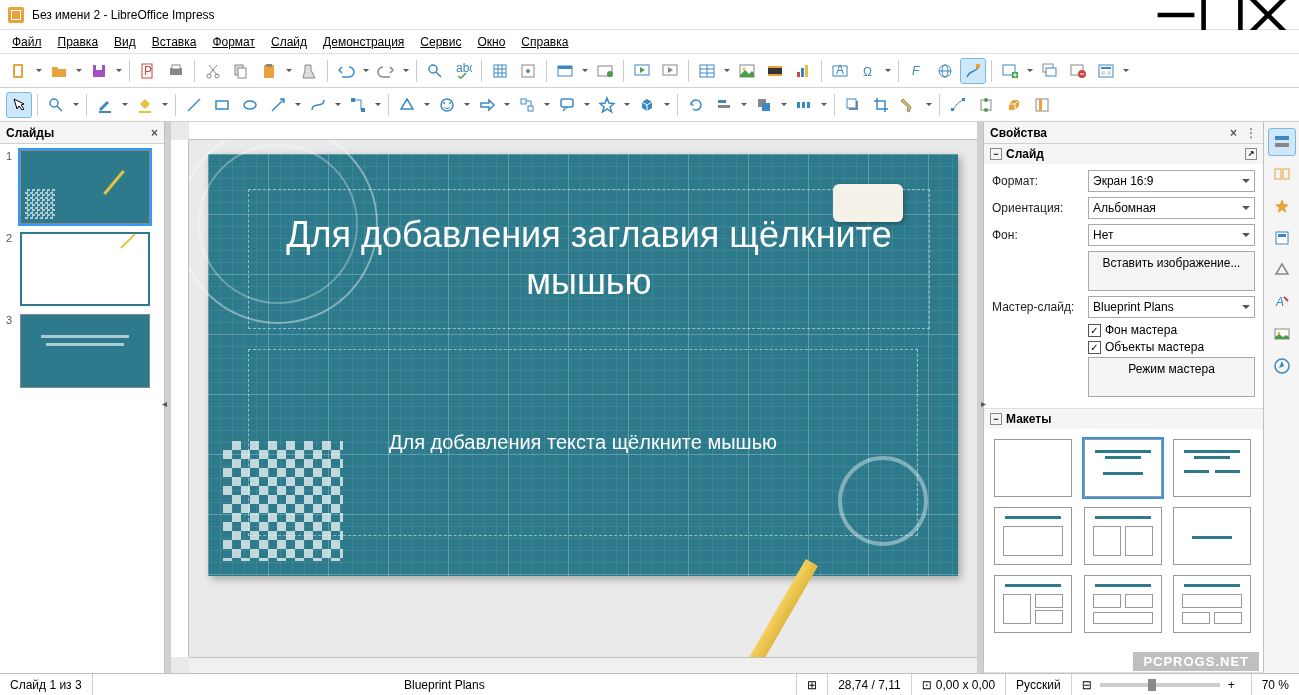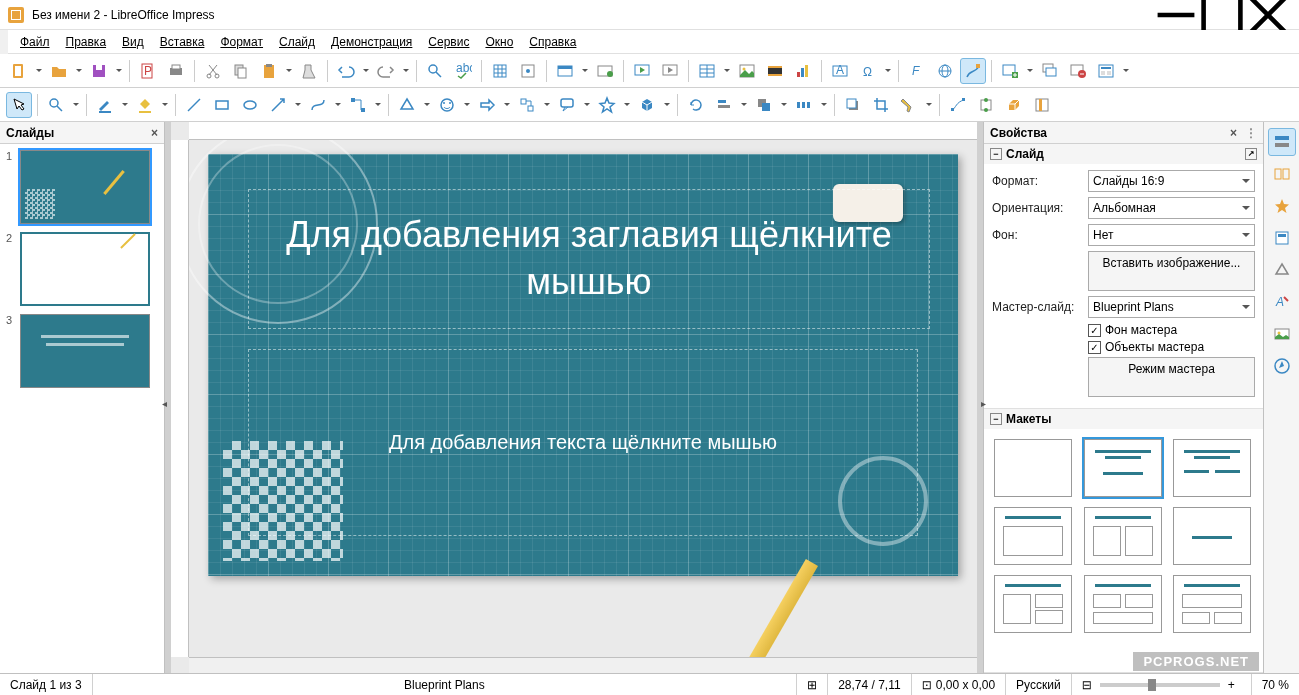--- a/index.html
+++ b/index.html
@@ -14,7 +14,7 @@
 .win-btn { width: 46px; height: 30px; display: flex; align-items: center; justify-content: center; color: #000; }
 
 
-.menubar { height: 24px; background: #fff; display: flex; align-items: center; padding: 0 4px; border-bottom: 1px solid #e0e0e0; margin-left: 8px; }
+.menubar { height: 24px; background: #fff; display: flex; align-items: center; padding: 0 4px; border-bottom: 1px solid #e0e0e0; }
 .menu-item { padding: 3px 8px; cursor: default; }
 .menu-item u { text-decoration: underline; }
 

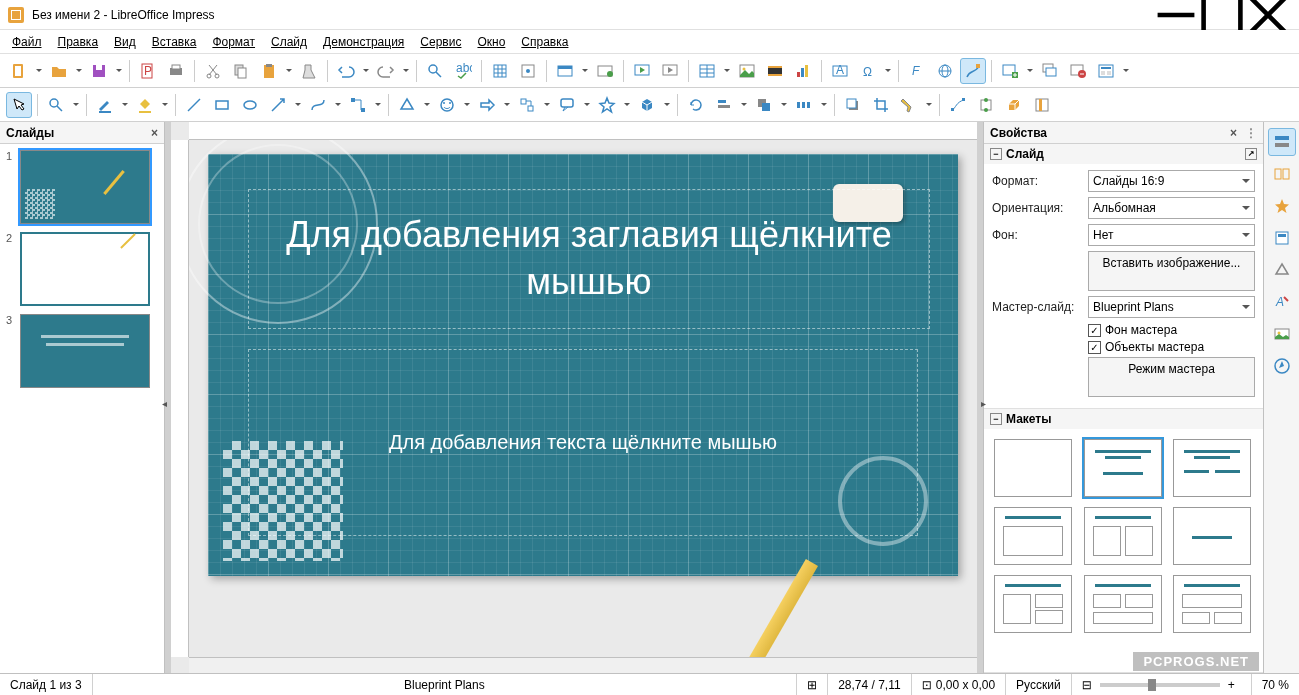--- a/index.html
+++ b/index.html
@@ -635,7 +635,7 @@
         <div class="prop-row">
           <div class="prop-label">Формат:</div>
           <div class="prop-select">
-              <span>Слайды 16:9</span>
+              <span>Экран 16:9</span>
             </div>
         </div>
         <div class="prop-row">

